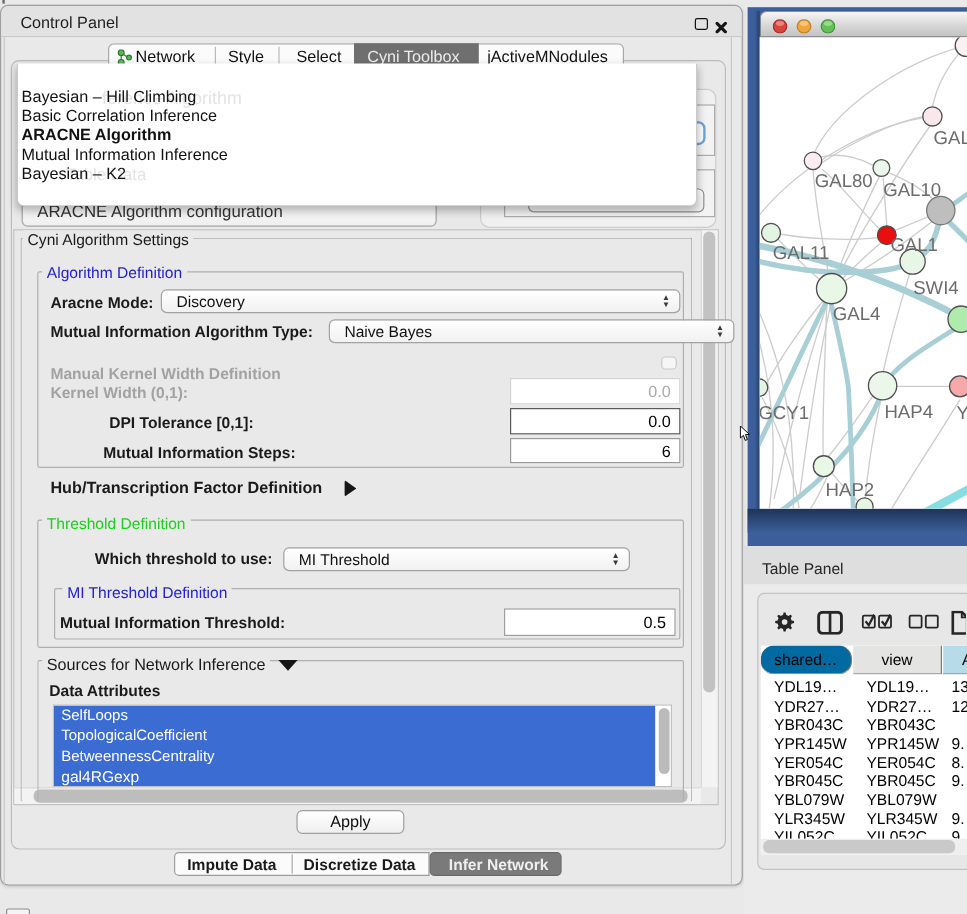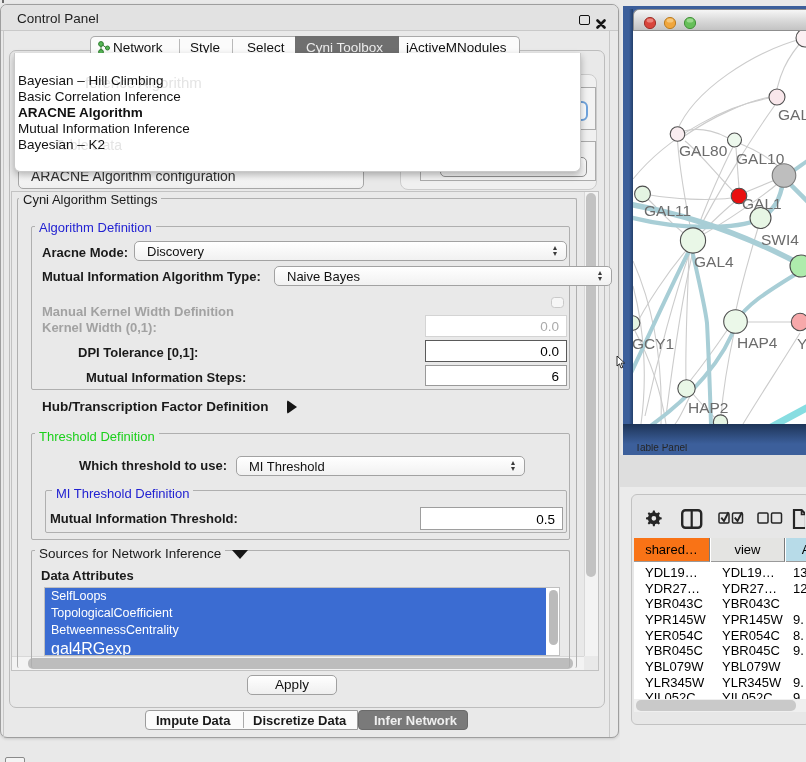--- a/index.html
+++ b/index.html
@@ -101,7 +101,7 @@
 <div class="field" style="left:425px; top:315px; width:142px; height:22px; border:1px solid #D4D4D4; color:#ABABAB;">
     <span>0.0</span>
   </div>
-<div class="abs b13" style="left:42px; top:345px;padding-left:36px;">DPI Tolerance [0,1]:</div>
+<div class="abs b13" style="left:55px; top:345px;padding-left:36px;">DPI Tolerance [0,1]:</div>
 <div class="field" style="left:425px; top:340px; width:142px; height:22px; border:1.5px solid #5A5A5A; color:#000;">
     <span>0.0</span>
   </div>

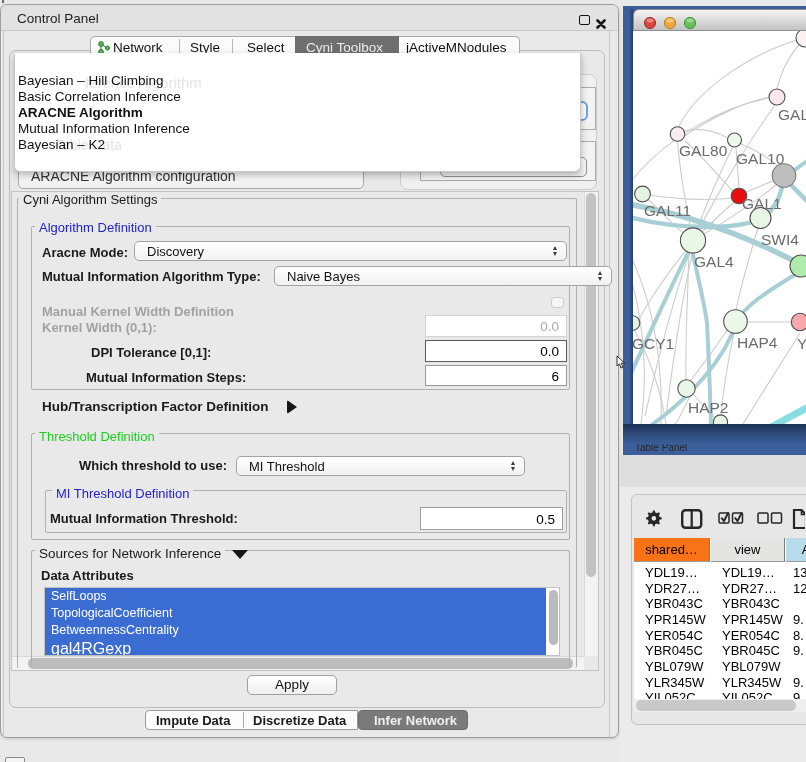--- a/index.html
+++ b/index.html
@@ -156,7 +156,7 @@
 
 <div class="abs" id="desktop" style="left:623px; top:6px; width:183px; height:449px; background:#3C5F9B;"></div>
 <div class="abs" id="tpbar" style="left:620px; top:455px; width:186px; height:32px; background:#DEDEDE;"></div>
-<div class="abs" style="left:635px; top:442px; font-size:10px; color:#262626;">Table Panel</div>
+<div class="abs" style="left:635px; top:466px; font-size:13px; color:#262626;">Table Panel</div>
 <div class="abs" style="left:620px; top:487px; width:186px; height:275px; background:#EBEBEB;"></div>
 
 <div class="abs" style="left:623px; top:424px; width:183px; height:20px; background:linear-gradient(#1E3457,#3C5F9B);"></div>

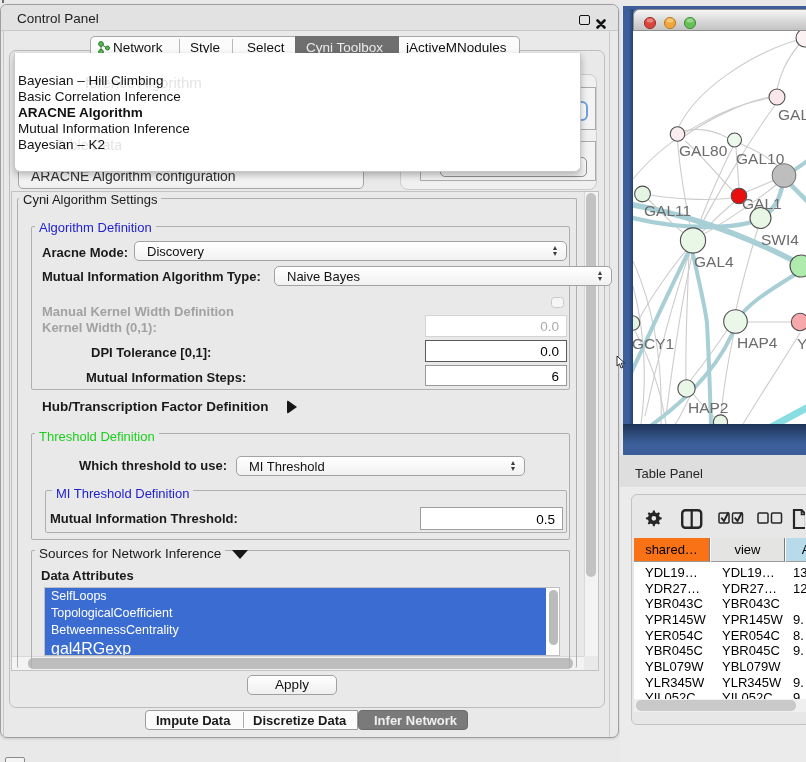--- a/index.html
+++ b/index.html
@@ -282,7 +282,7 @@
 </div>
 
 <div class="abs" style="left:634px; top:538px; width:172px; height:174px; background:#fff; overflow:hidden; font-size:13px; color:#000;">
- <div style="position:absolute; left:0; top:0; width:76px; height:24px; background:#f97316; border-bottom:1px solid #9A9A9A; border-right:1px solid #7A7A7A; text-align:center; line-height:23px;">shared…</div>
+ <div style="position:absolute; left:0; top:0; width:76px; height:24px; background:#0369a1; border-bottom:1px solid #9A9A9A; border-right:1px solid #7A7A7A; text-align:center; line-height:23px;border-radius:11px;">shared…</div>
  <div style="position:absolute; left:77px; top:0; width:74px; height:24px; background:#E4E4E2; border-bottom:1px solid #9A9A9A; border-right:1px solid #7A7A7A; text-align:center; line-height:23px;">view</div>
  <div style="position:absolute; left:152px; top:0; width:40px; height:24px; background:#B7DBE8; border-bottom:1px solid #9A9A9A; text-align:center; line-height:23px;">A</div>
 </div>

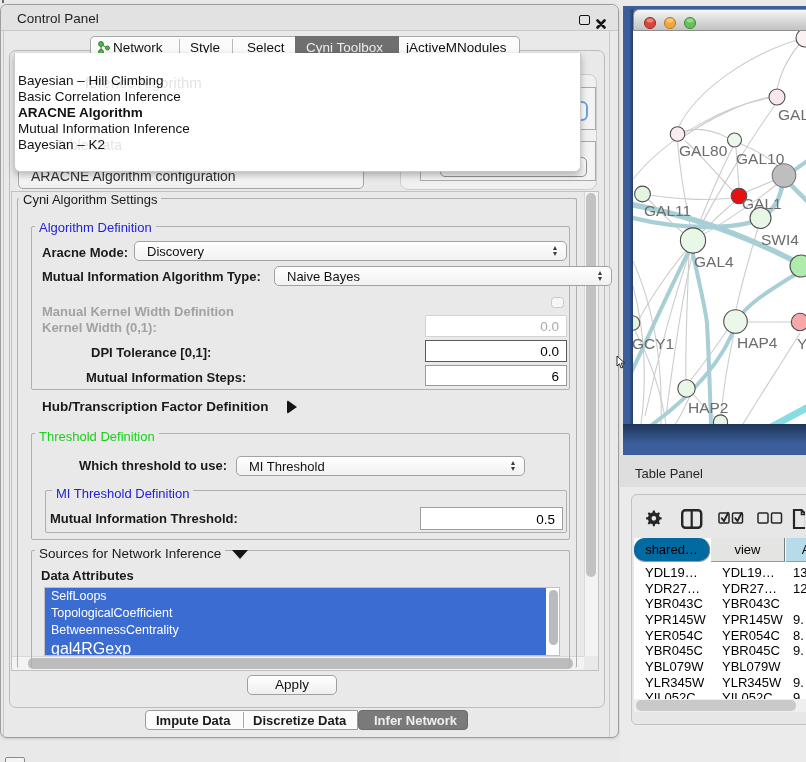--- a/index.html
+++ b/index.html
@@ -139,7 +139,7 @@
   <div style="position:absolute; left:6px; top:1px; font-size:12.5px; color:#fff;">SelfLoops</div>
   <div style="position:absolute; left:6px; top:18px; font-size:12.5px; color:#fff;">TopologicalCoefficient</div>
   <div style="position:absolute; left:6px; top:35px; font-size:12.5px; color:#fff;">BetweennessCentrality</div>
-  <div style="position:absolute; left:6px; top:52px; font-size:16px; color:#fff;">gal4RGexp</div>
+  <div style="position:absolute; left:6px; top:52px; font-size:13px; color:#fff;">gal4RGexp</div>
   <div style="position:absolute; left:504px; top:2px; width:9px; height:55px; background:#BBB; border-radius:4.5px;"></div>
 </div>
 

